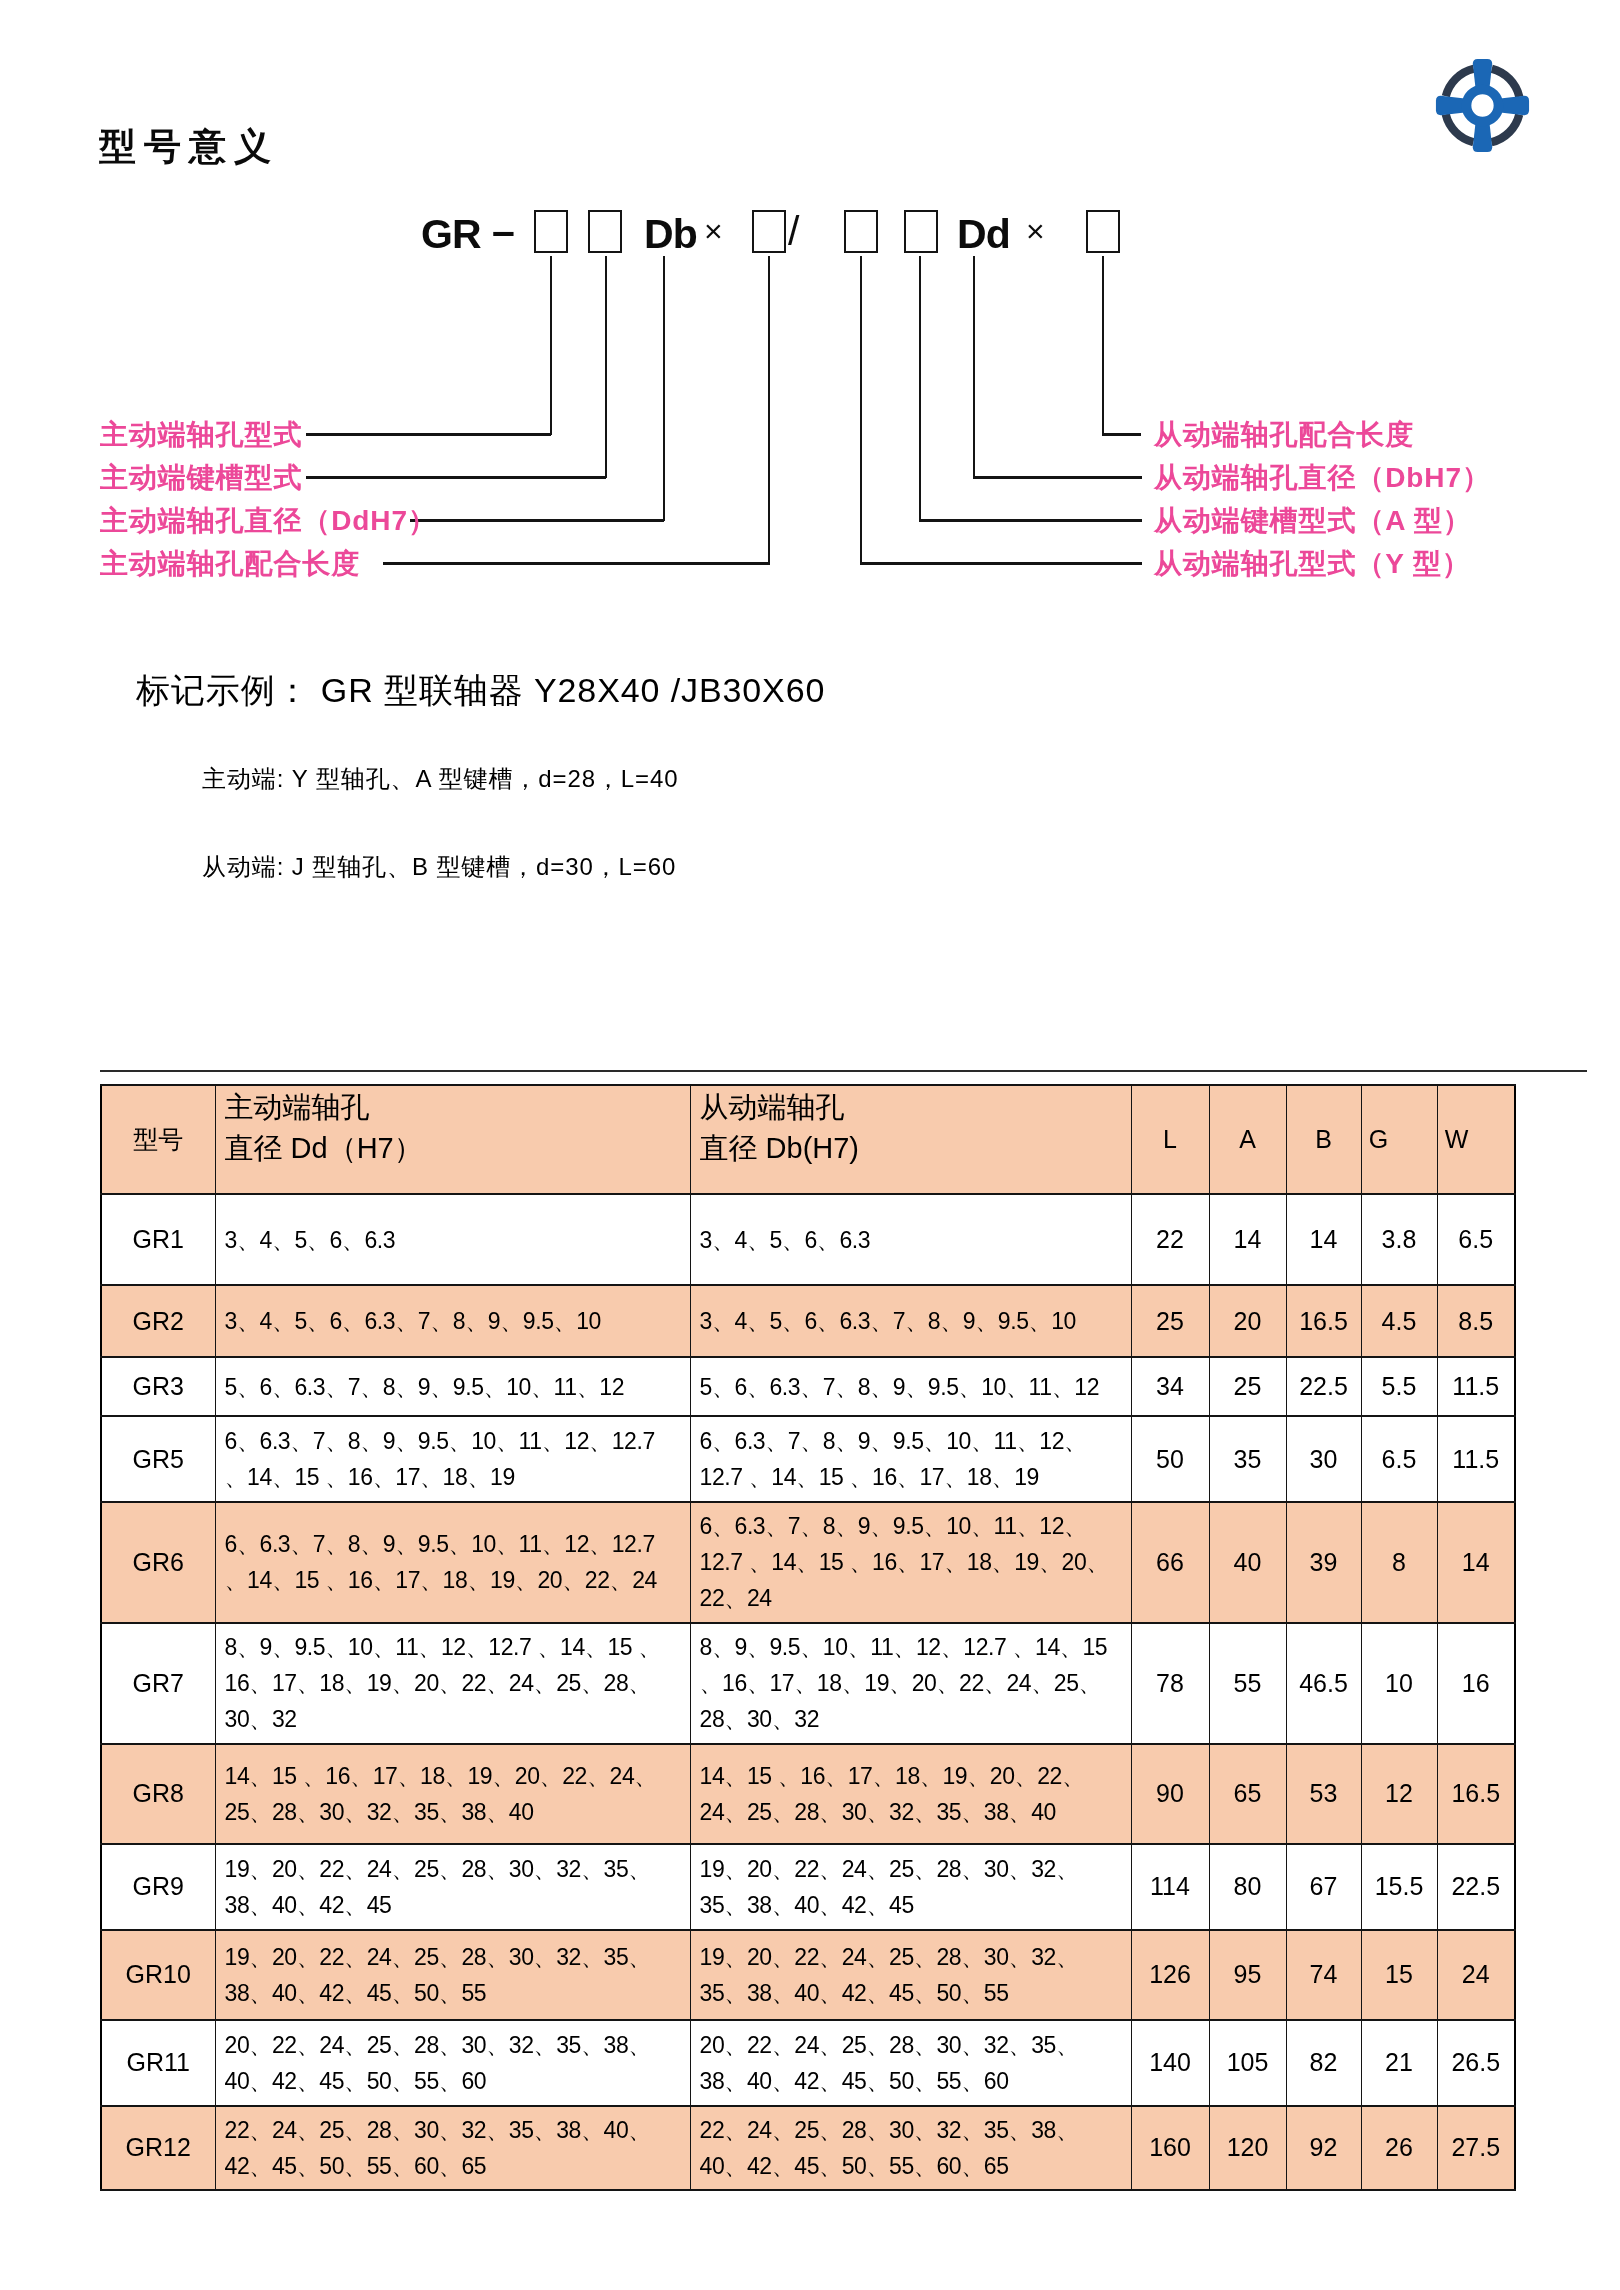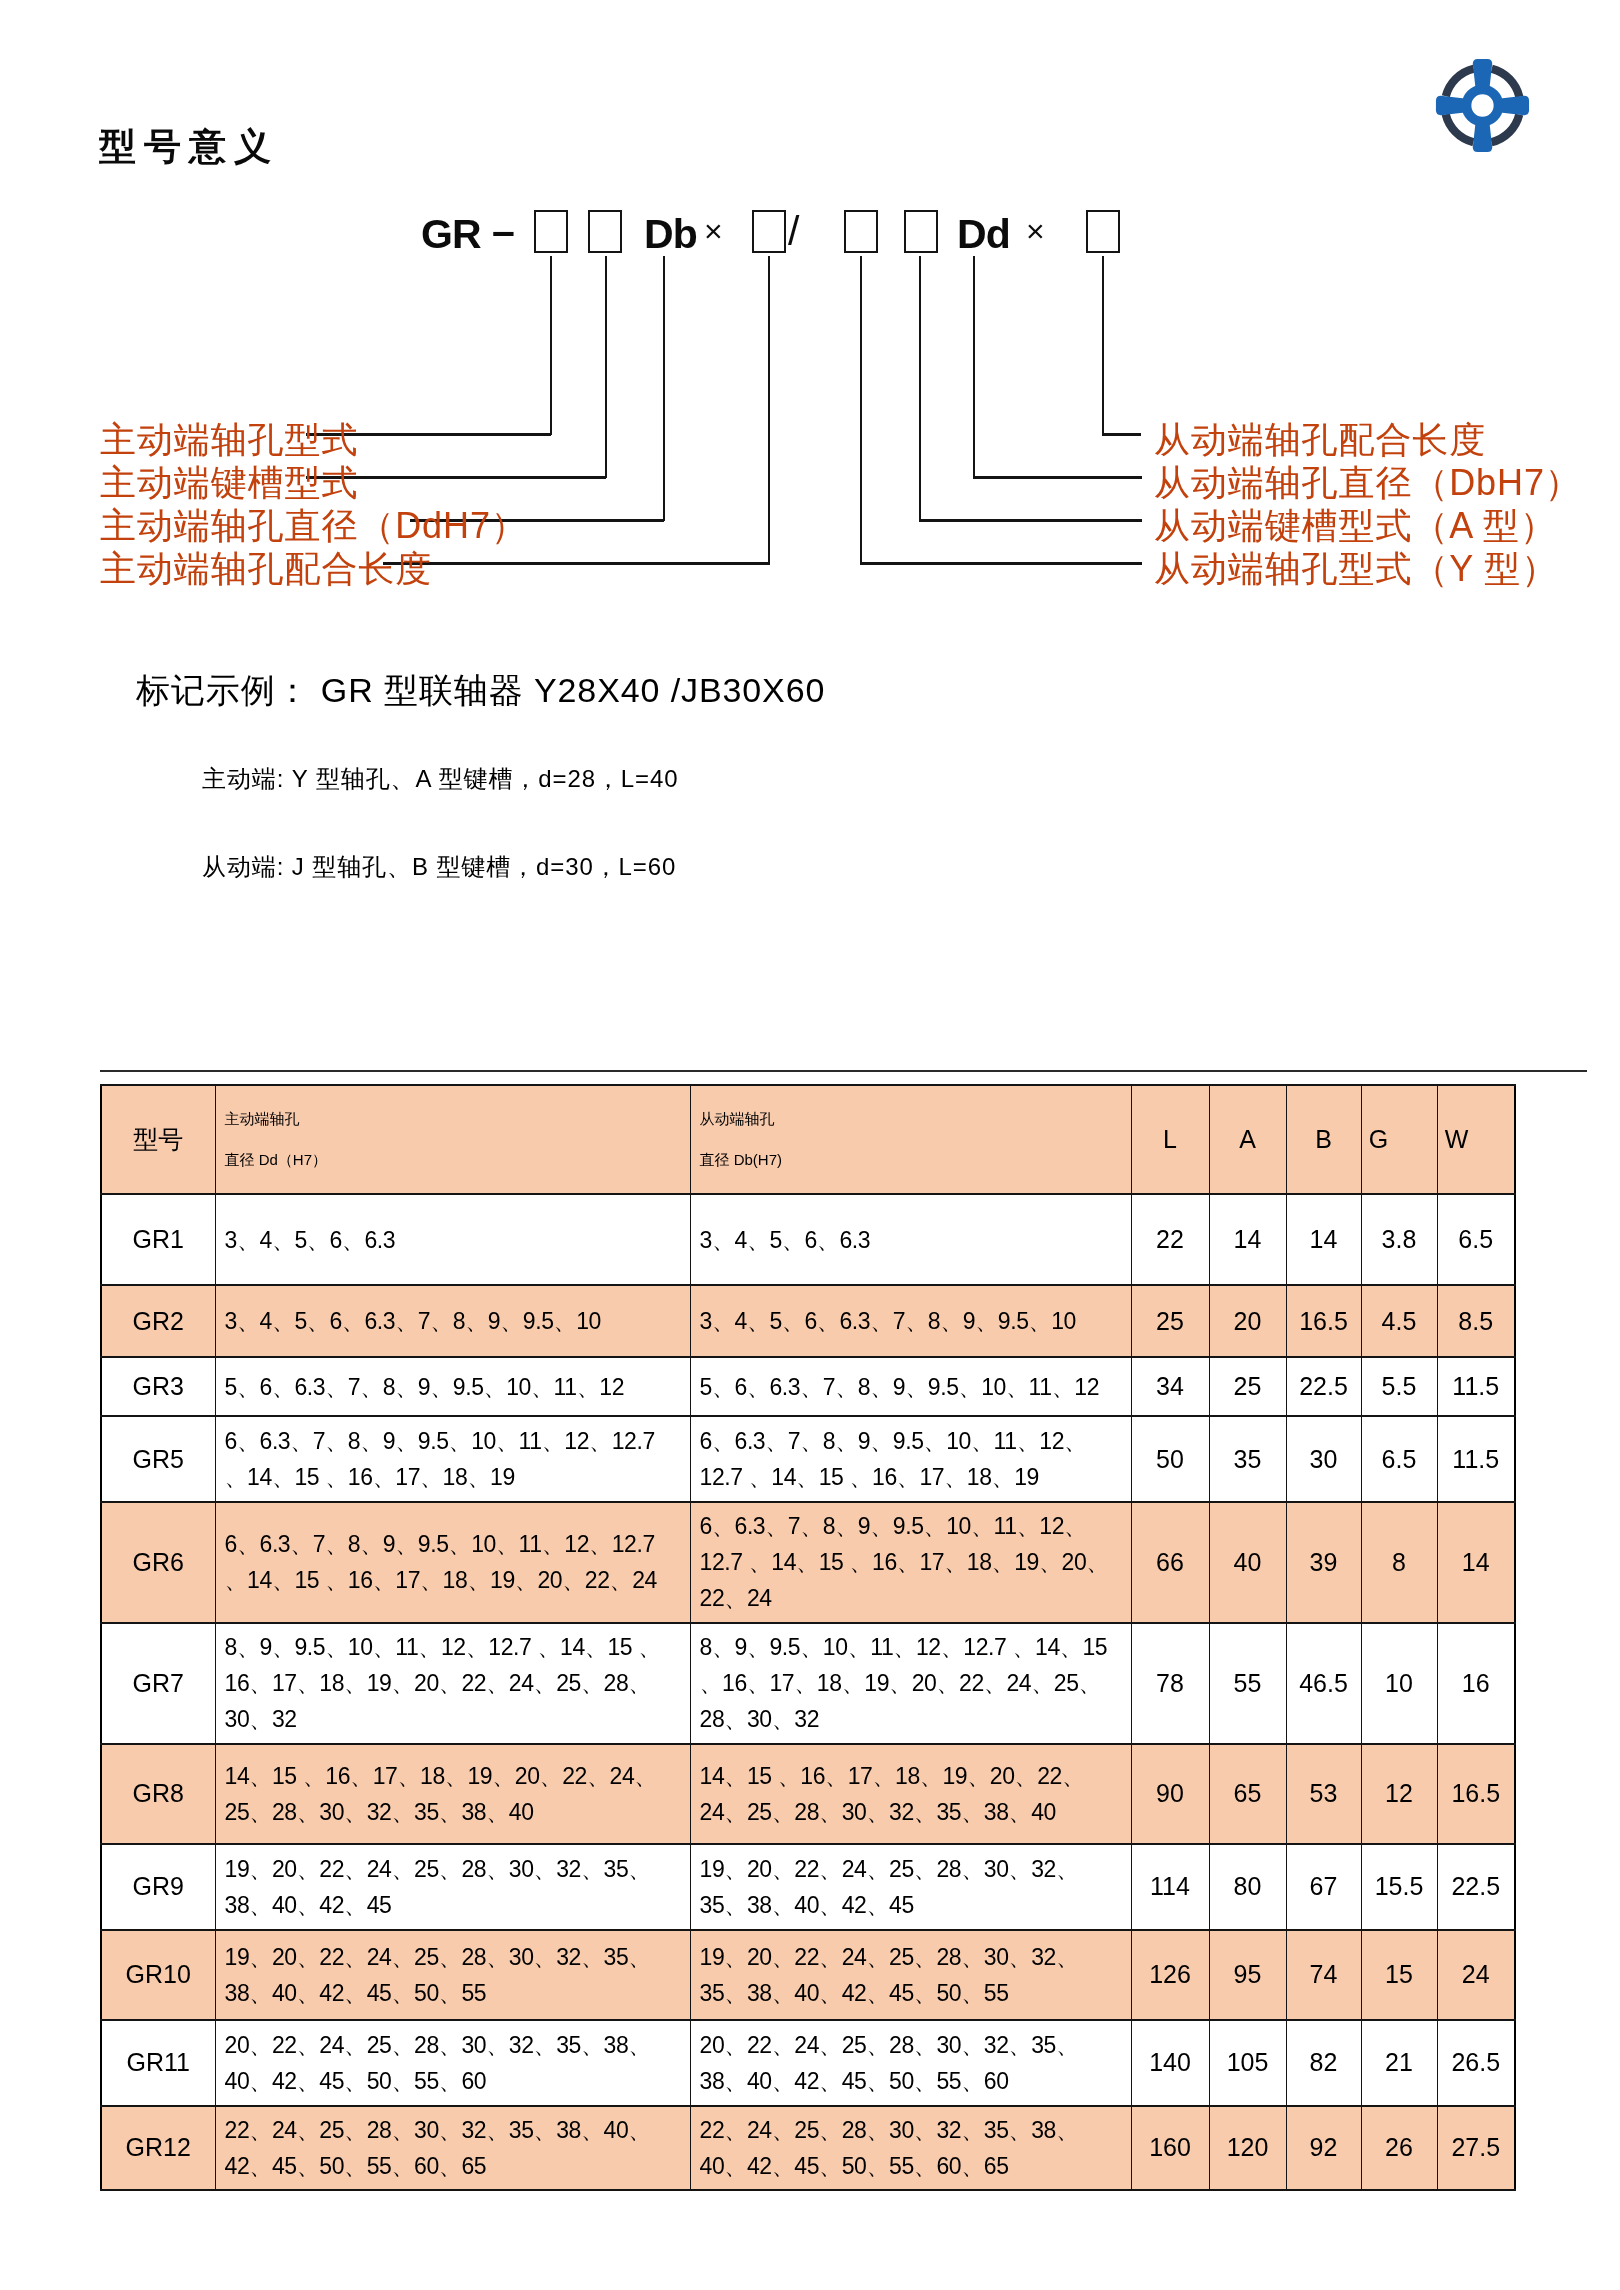--- a/index.html
+++ b/index.html
@@ -58,7 +58,7 @@
   .hR3{left:919px;top:519px;width:223px;}
   .hR4{left:860px;top:562px;width:282px;}
   
-  .dlabel{position:absolute;font-size:36px;font-weight:400;letter-spacing:0.9px;white-space:nowrap;color:#c2410c;}
+  .dlabel{position:absolute;font-size:28px;font-weight:700;letter-spacing:0.9px;white-space:nowrap;color:#ec4899;}
   .dl1{left:100px;top:416px;}
   .dl2{left:100px;top:459px;}
   .dl3{left:100px;top:502px;}

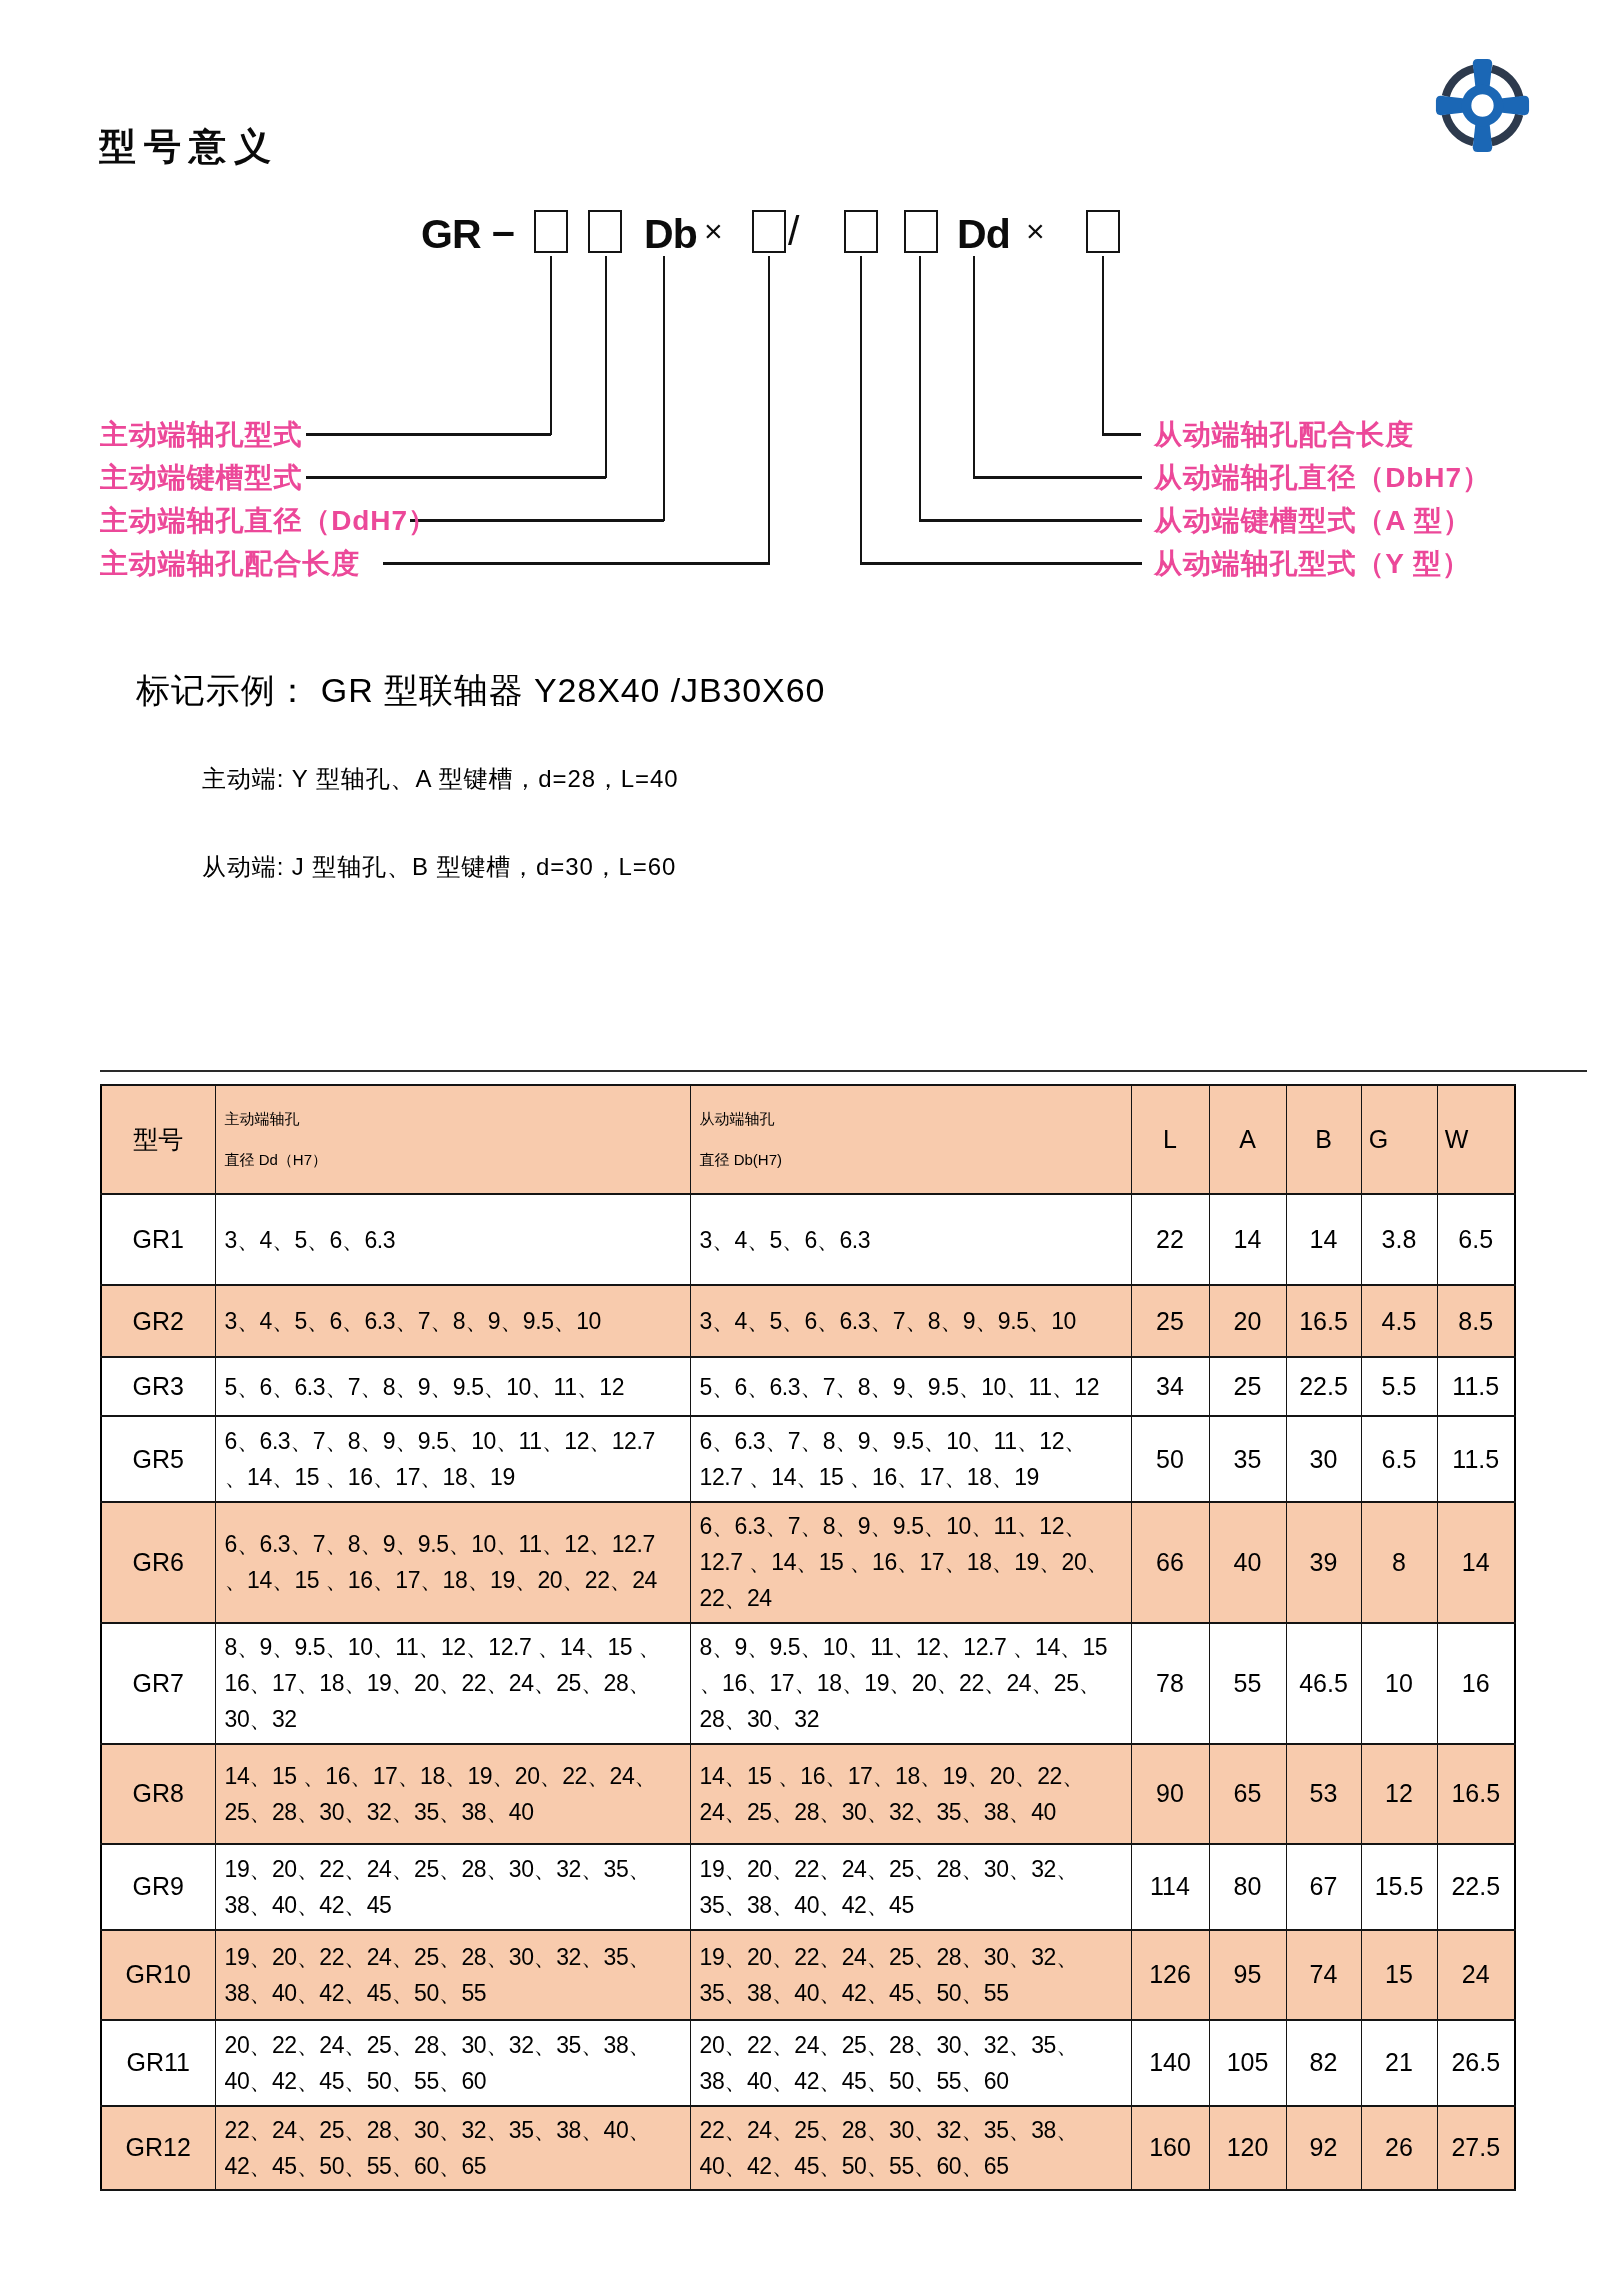--- a/index.html
+++ b/index.html
@@ -88,7 +88,7 @@
   th{font-weight:400;}
   .c-model{text-align:center;font-size:25px;}
   .c-bores{text-align:left;font-size:23px;letter-spacing:-0.4px;padding:5.4px 7.2px 5.4px 9px;line-height:36px;vertical-align:middle;}
-  th.c-bores{line-height:41px;padding-top:12px;vertical-align:top;font-size:15px;letter-spacing:0;}
+  th.c-bores{line-height:41px;padding-top:1px;vertical-align:top;font-size:29px;letter-spacing:0;}
   .c-num{text-align:center;font-size:25px;padding:0 3.6px;}
   th.h-left{text-align:left;padding-left:7.2px;}
   tbody tr:nth-child(1){height:91px;}

